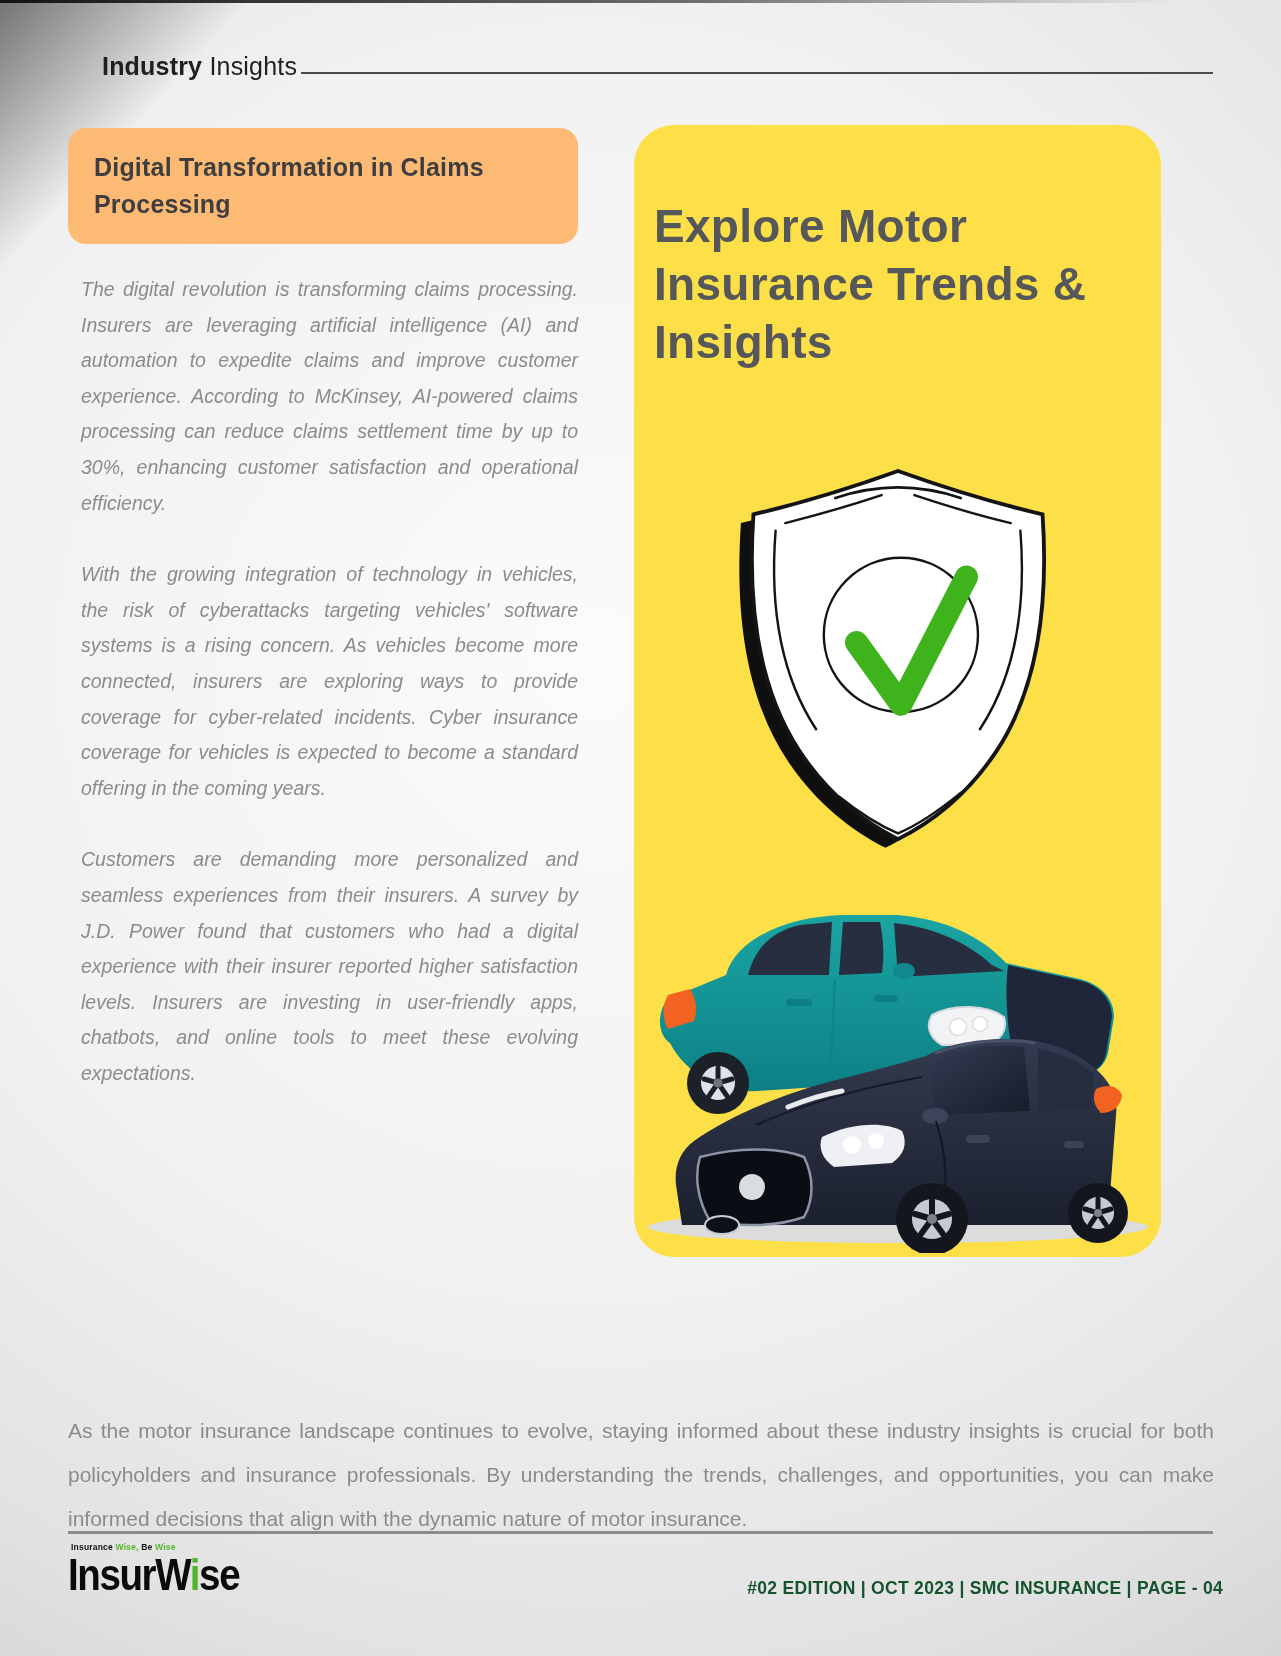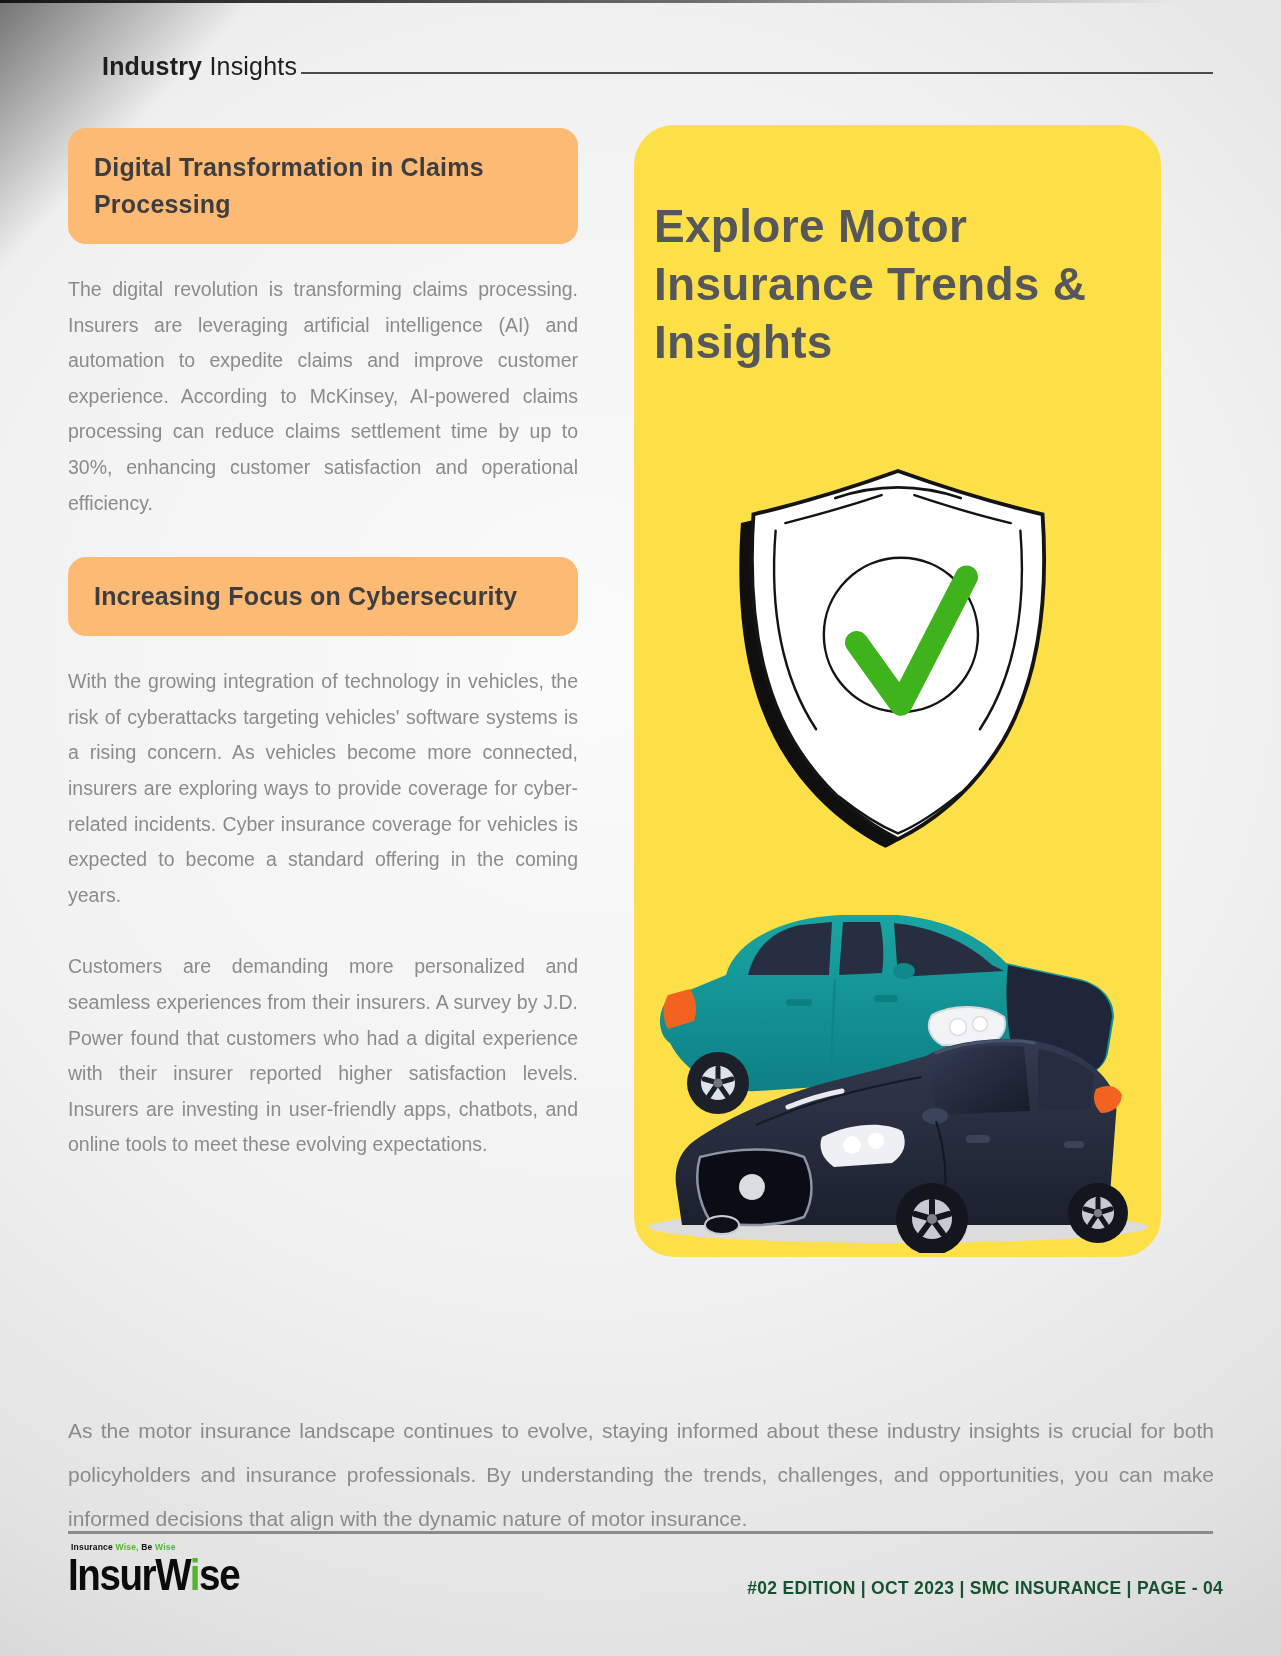--- a/index.html
+++ b/index.html
@@ -21,8 +21,8 @@
   .left{position:absolute;left:68px;top:128px;width:510px;}
   .sec-title{background:#fdba74;border-radius:18px;padding:21px 26px;
     font-size:25px;line-height:37px;font-weight:700;color:#3e3e40;letter-spacing:.2px;}
-  .sec-body{margin:28px 0 36px 0;font-size:19.5px;line-height:35.6px;color:#8a8b8d;
-    text-align:justify;}
+  .sec-body{margin:28px 0 36px 13px;font-size:19.5px;line-height:35.6px;color:#8a8b8d;
+    text-align:justify;font-style:italic;}
   .sec-body.last{margin-bottom:0;}
   
   .panel{position:absolute;left:634px;top:125px;width:527px;height:1132px;

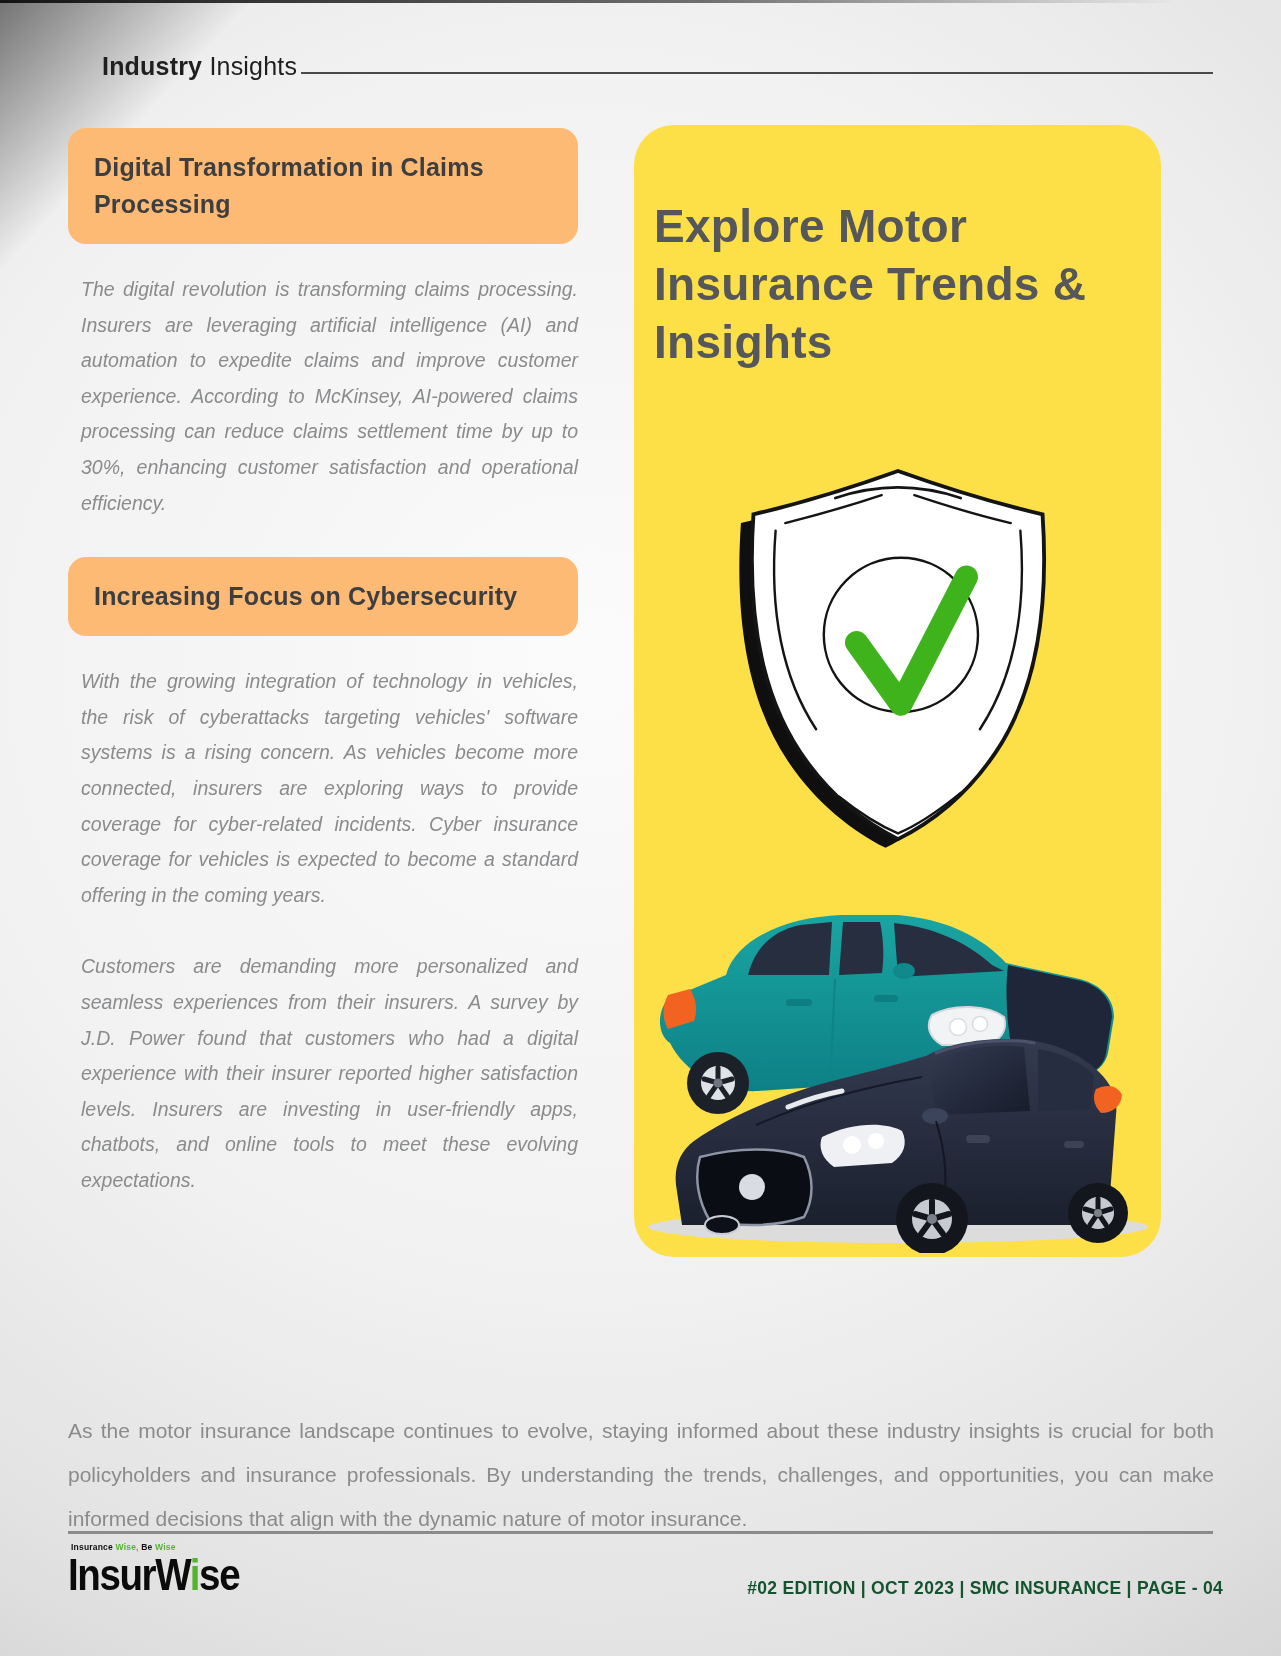--- a/index.html
+++ b/index.html
@@ -58,7 +58,6 @@
   <div class="sec-title">Digital Transformation in Claims Processing</div>
   <p class="sec-body">The digital revolution is transforming claims processing. Insurers are leveraging artificial intelligence (AI) and automation to expedite claims and improve customer experience. According to McKinsey, AI-powered claims processing can reduce claims settlement time by up to 30%, enhancing customer satisfaction and operational efficiency.</p>
 
-  <div class="sec-title">Increasing Focus on Cybersecurity</div>
   <p class="sec-body">With the growing integration of technology in vehicles, the risk of cyberattacks targeting vehicles' software systems is a rising concern. As vehicles become more connected, insurers are exploring ways to provide coverage for cyber-related incidents. Cyber insurance coverage for vehicles is expected to become a standard offering in the coming years.</p>
 
   <p class="sec-body last">Customers are demanding more personalized and seamless experiences from their insurers. A survey by J.D. Power found that customers who had a digital experience with their insurer reported higher satisfaction levels. Insurers are investing in user-friendly apps, chatbots, and online tools to meet these evolving expectations.</p>

